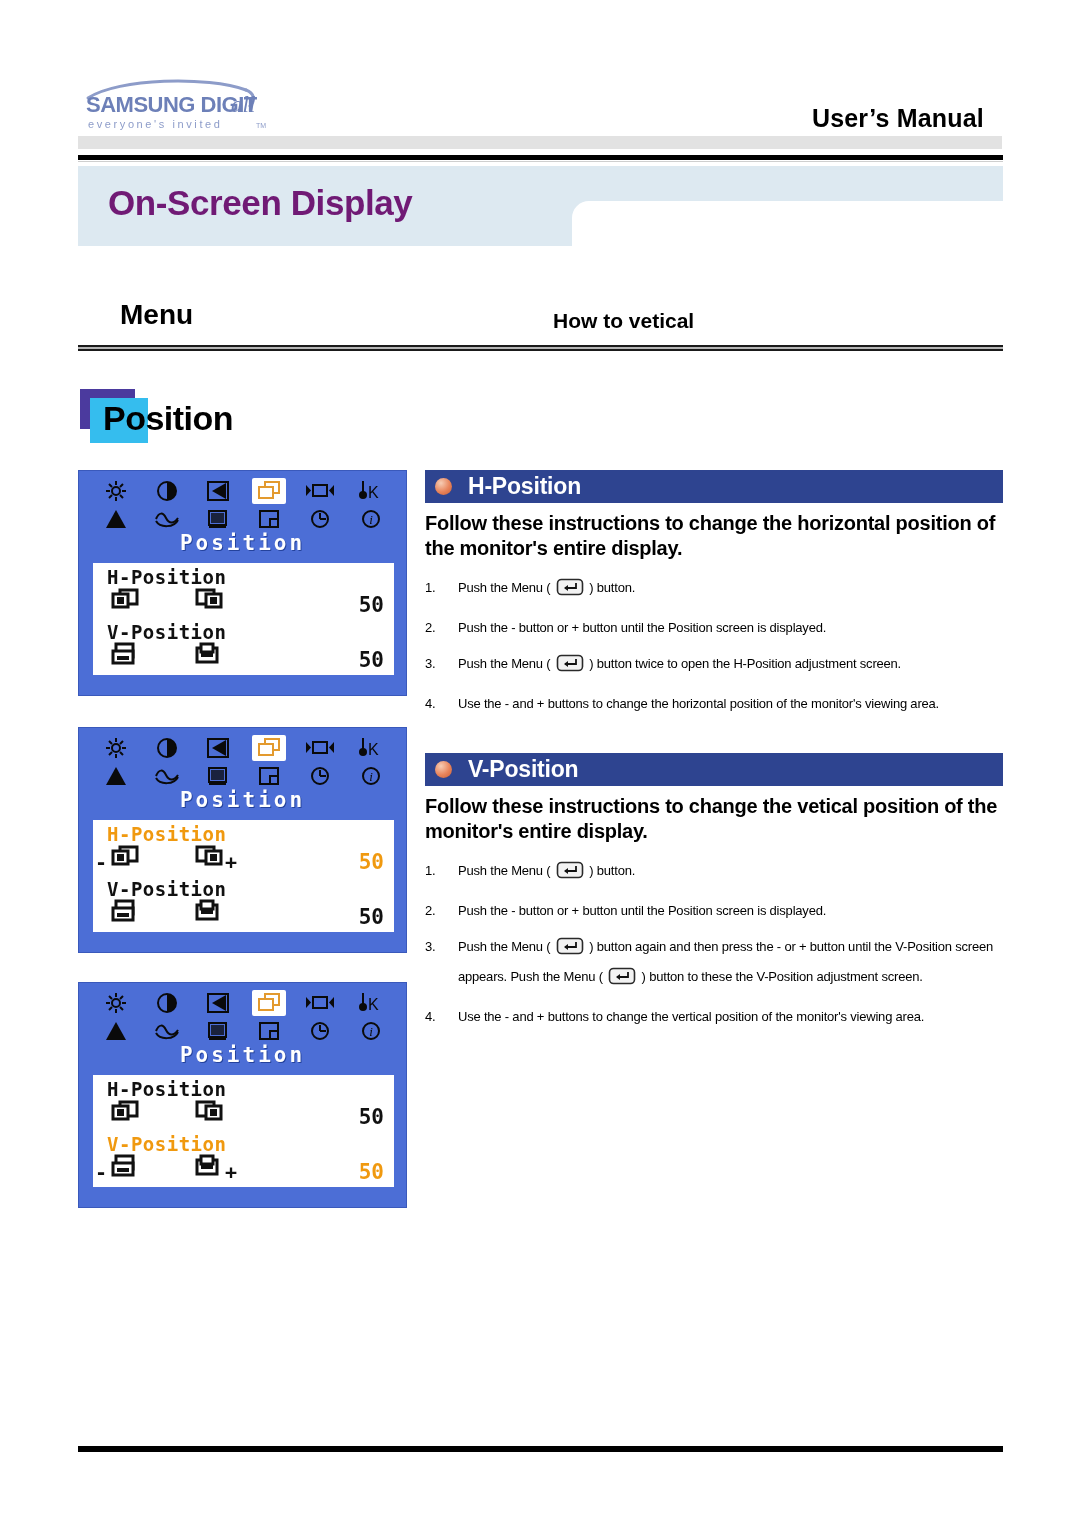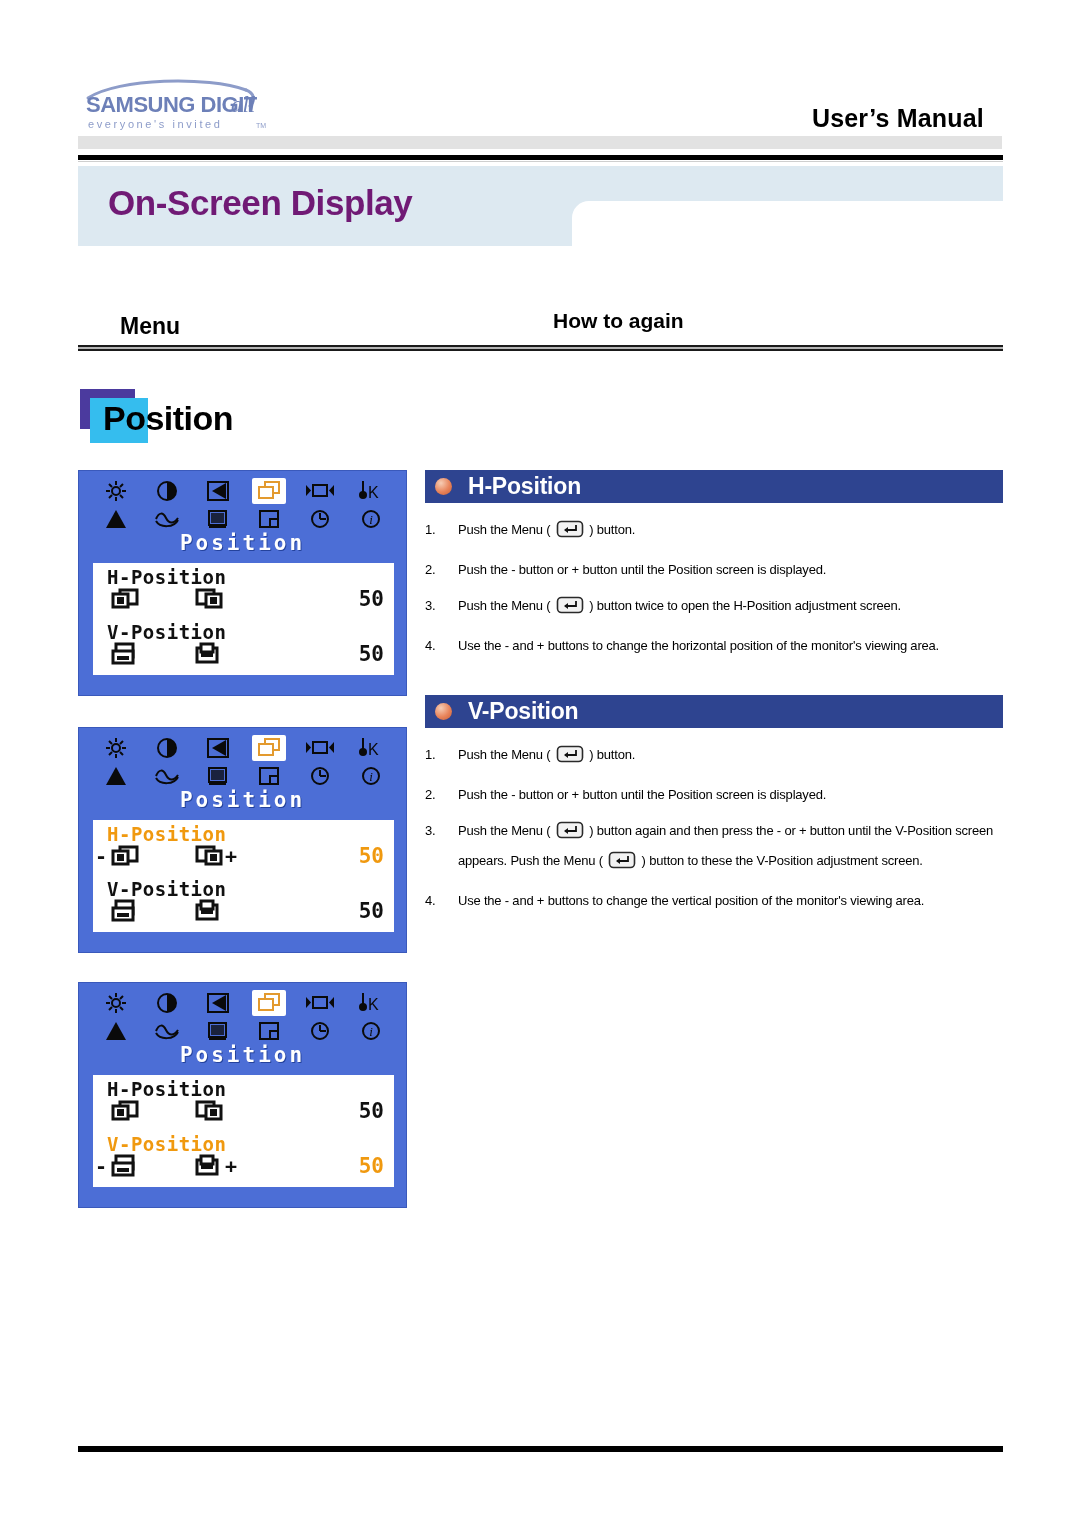--- a/index.html
+++ b/index.html
@@ -94,8 +94,8 @@
   .col-menu {
     position: absolute;
     left: 120px;
-    top: 313px;
-    font-size: 23px;
+    top: 299px;
+    font-size: 28px;
     font-weight: bold;
   }
   .col-howto {

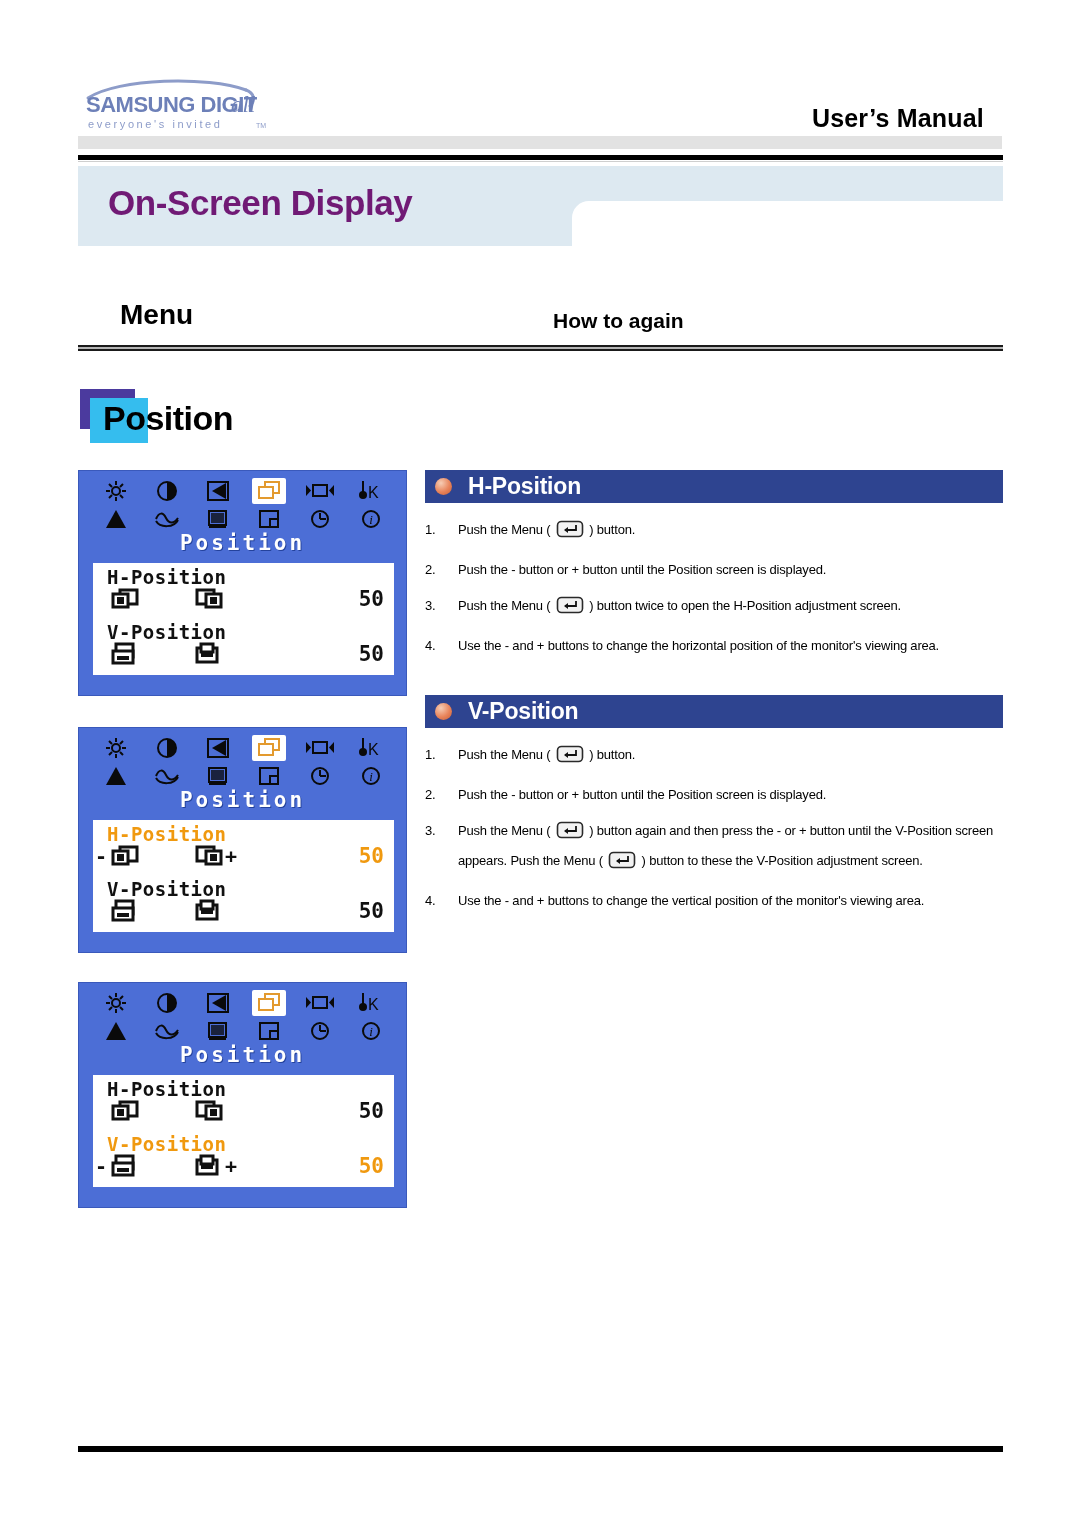--- a/index.html
+++ b/index.html
@@ -341,7 +341,7 @@
 <div class="banner-title">On-Screen Display</div>
 
 <div class="col-menu">Menu</div>
-<div class="col-howto">How to again</div>
+<div class="col-howto">How to vetical</div>
 <div class="double-rule">
   <i></i>
     <i class="gap"></i>

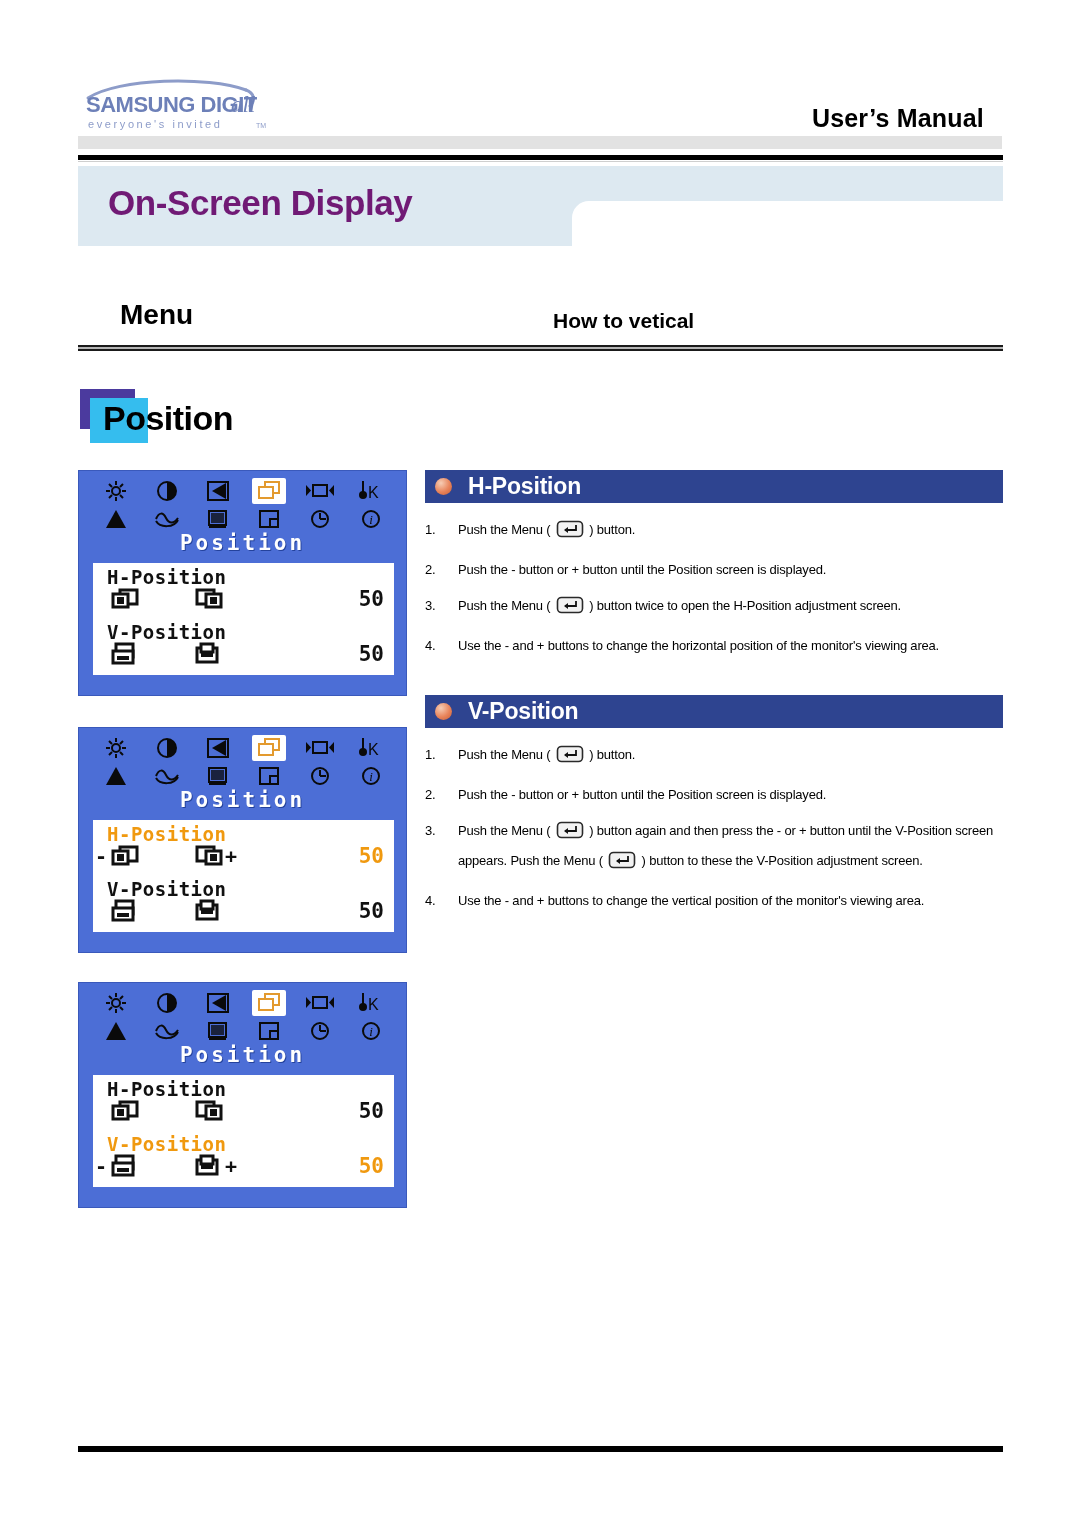--- a/index.html
+++ b/index.html
@@ -742,6 +742,7 @@
     <span class="bullet"></span>
     <span class="sec-title">H-Position</span>
   </div>
+  <p class="sec-desc">Follow these instructions to change the horizontal position of the monitor's entire display.</p>
 
   <ol class="steps">
     <li>

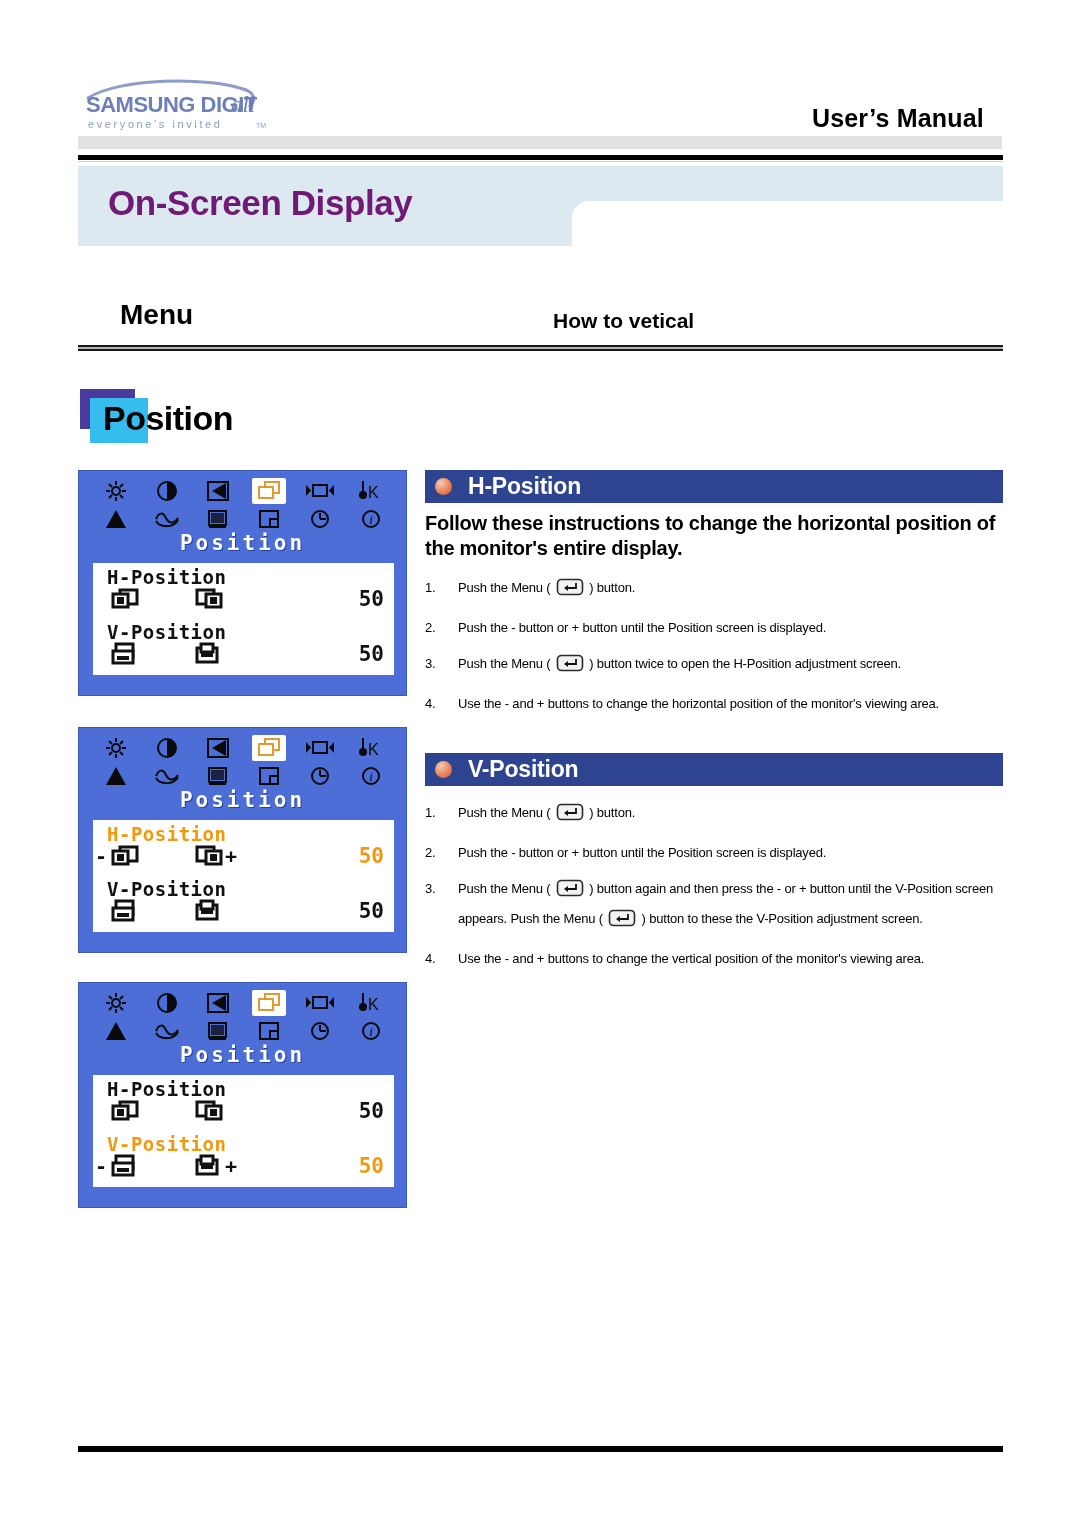--- a/index.html
+++ b/index.html
@@ -226,7 +226,7 @@
     left: 0; right: 0;
     height: 30px;
     display: flex;
-    align-items: flex-start;
+    align-items: flex-end;
   }
   .ctrls-h { top: 24px; }
   .ctrls-v { top: 79px; }

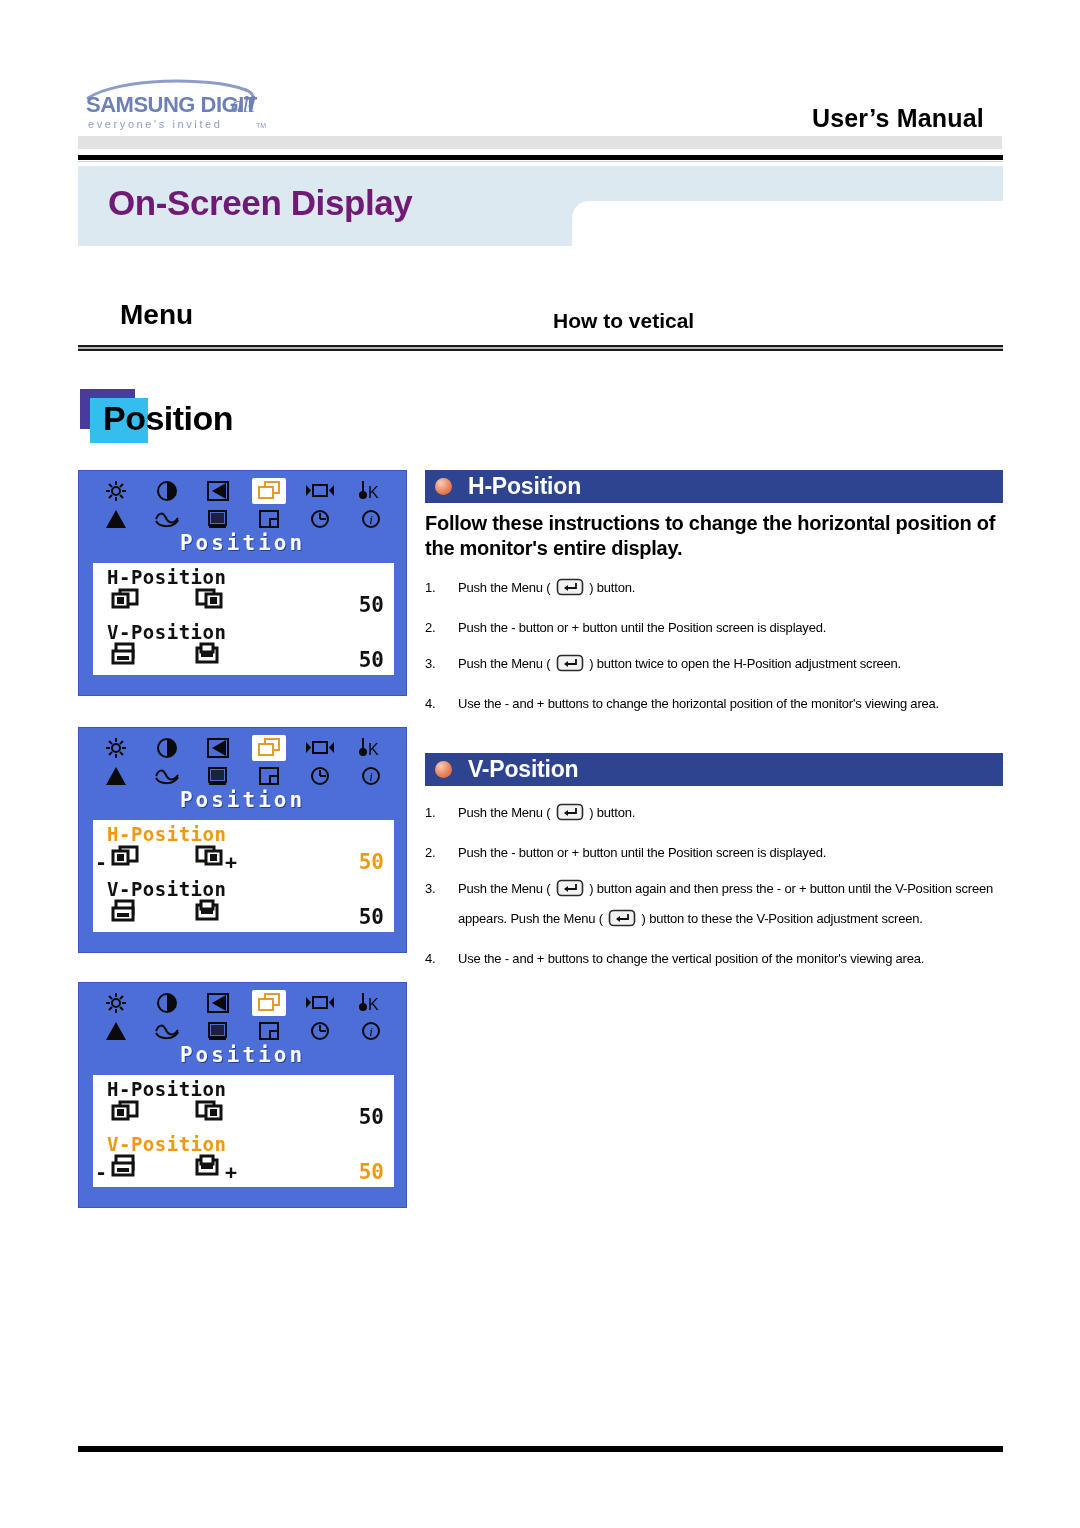--- a/index.html
+++ b/index.html
@@ -773,6 +773,7 @@
     <span class="bullet"></span>
     <span class="sec-title">V-Position</span>
   </div>
+  <p class="sec-desc">Follow these instructions to change the vetical position of the monitor's entire display.</p>
 
   <ol class="steps">
     <li>

